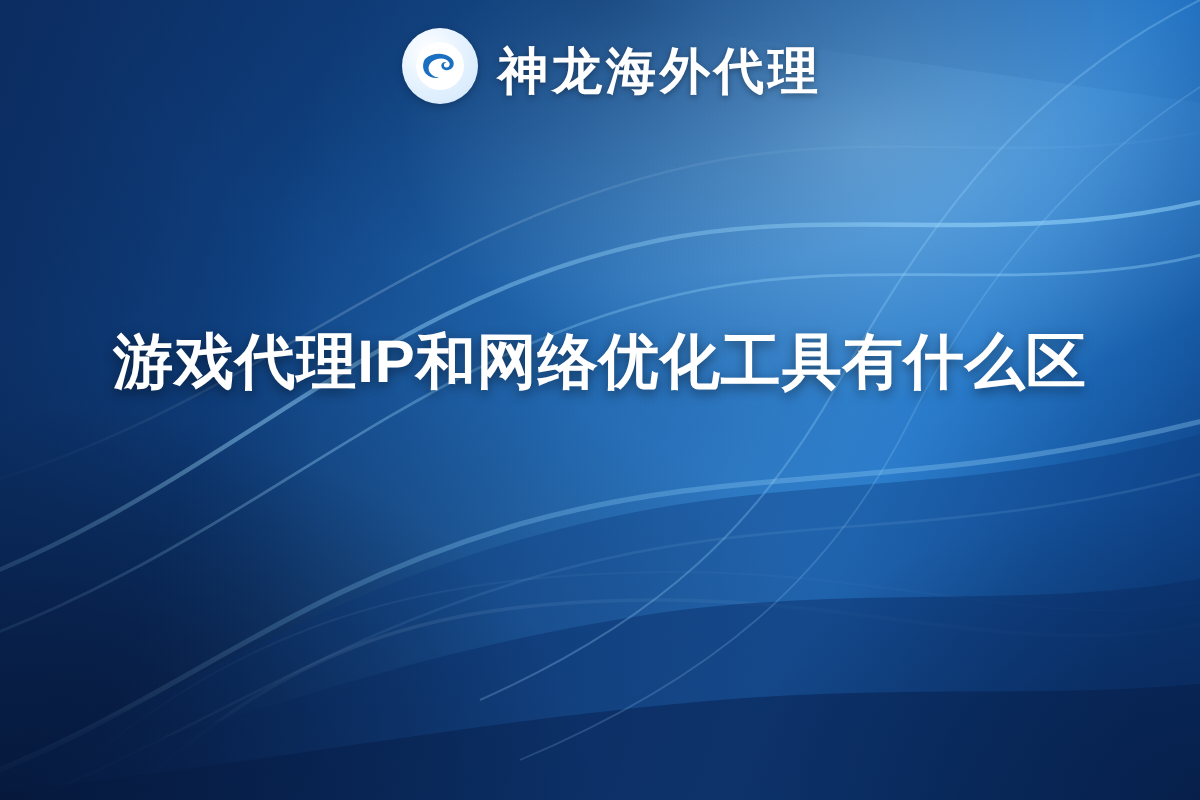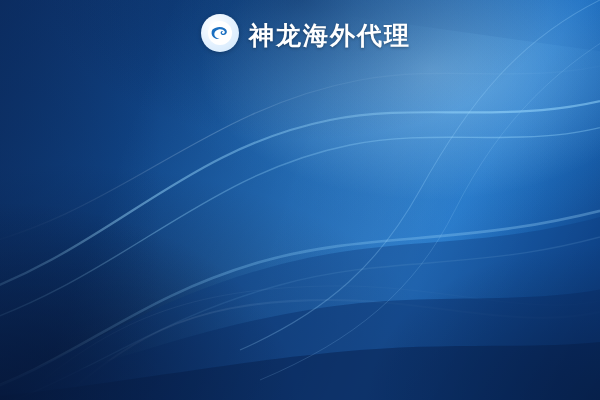--- a/index.html
+++ b/index.html
@@ -187,6 +187,7 @@
   </div>
 
   <div class="title-wrap">
+    <div class="title-line">游戏代理IP和网络优化工具有什么区</div>
   </div>
 
 </div>

